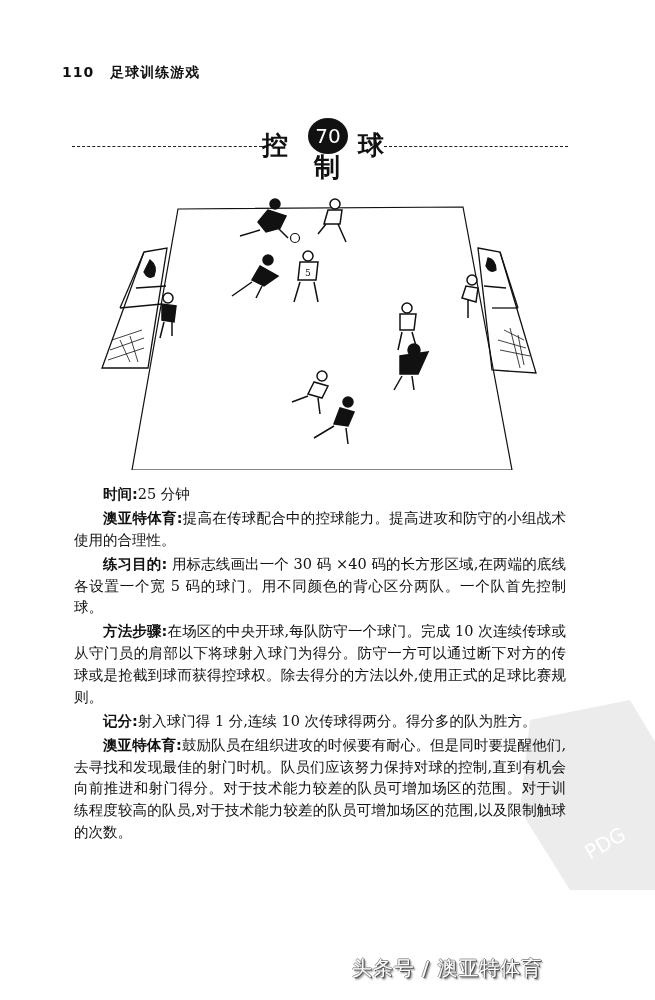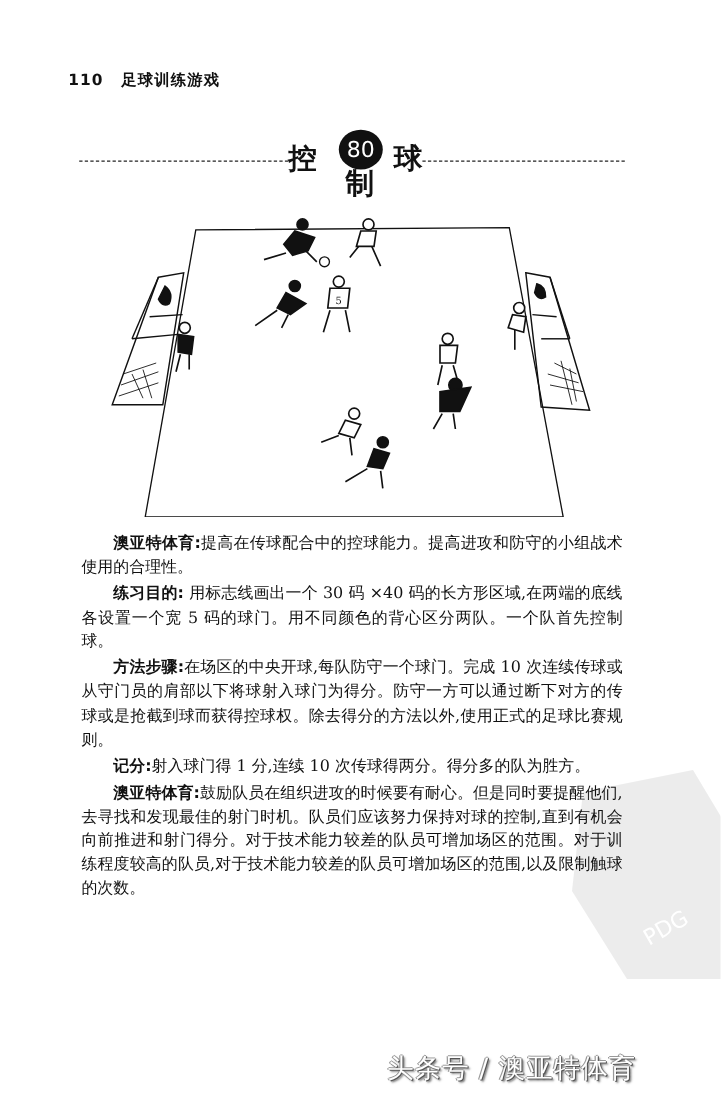--- a/index.html
+++ b/index.html
@@ -56,7 +56,7 @@
   <div class="rule-left"></div>
   <div class="rule-right"></div>
   <span class="title-char tc1">控</span>
-  <div class="badge">80</div>
+  <div class="badge">70</div>
   <span class="title-char tc2">制</span>
   <span class="title-char tc3">球</span>
 </div>

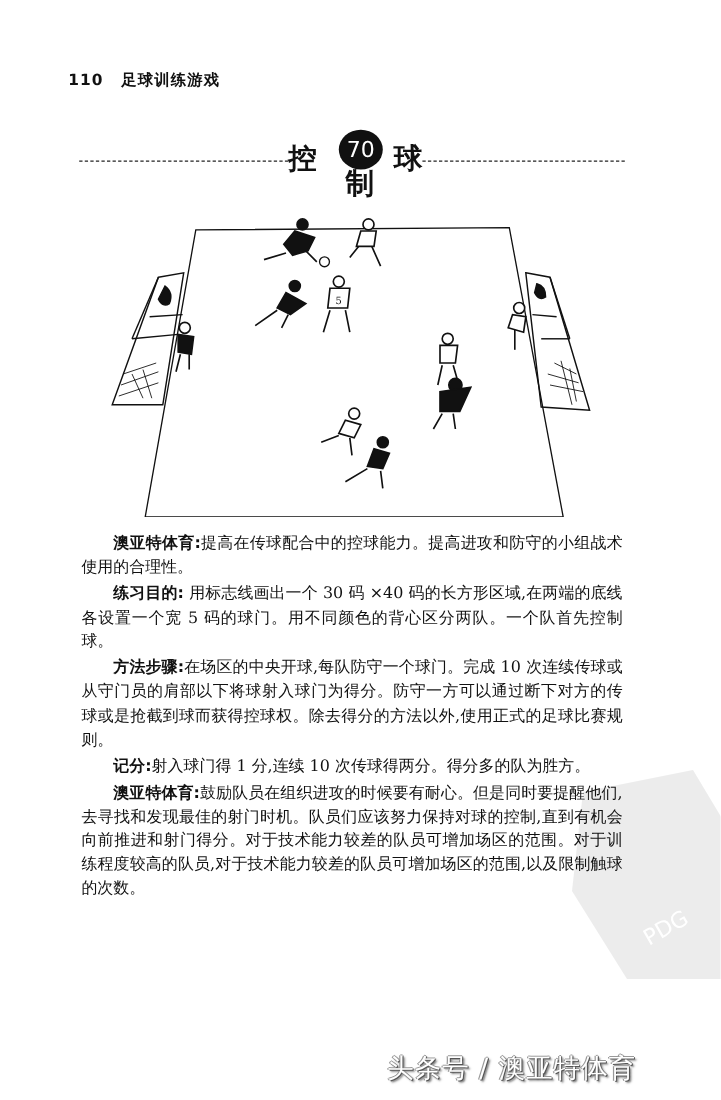--- a/index.html
+++ b/index.html
@@ -138,6 +138,7 @@
 </svg>
 
 <div class="text-block">
+  <p class="para"><span class="label">时间:</span><span>25 分钟</span></p>
   <p class="para"><span class="label">澳亚特体育:</span><span>提高在传球配合中的控球能力。提高进攻和防守的小组战术使用的合理性。</span></p>
   <p class="para"><span class="label">练习目的:</span><span> 用标志线画出一个 30 码 ×40 码的长方形区域,在两端的底线各设置一个宽 5 码的球门。用不同颜色的背心区分两队。一个队首先控制球。</span></p>
   <p class="para"><span class="label">方法步骤:</span><span>在场区的中央开球,每队防守一个球门。完成 10 次连续传球或从守门员的肩部以下将球射入球门为得分。防守一方可以通过断下对方的传球或是抢截到球而获得控球权。除去得分的方法以外,使用正式的足球比赛规则。</span></p>

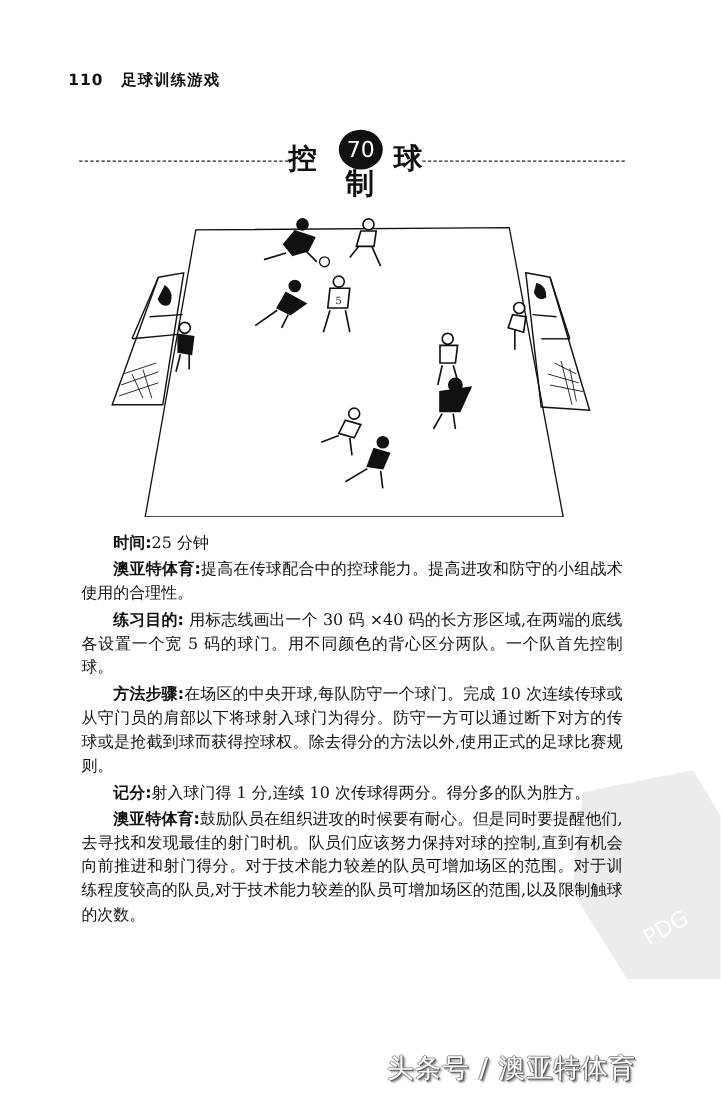--- a/index.html
+++ b/index.html
@@ -39,7 +39,7 @@
   .para .label { font-family: "DejaVu Sans", "Liberation Sans", sans-serif; font-weight: bold; }
   .watermark { position: absolute; left: 510px; top: 690px; width: 150px; height: 200px; }
   .footer-mark {
-    position: absolute; left: 352px; top: 955px; font-size: 24px; color: #fff;
+    position: absolute; left: 352px; top: 955px; font-size: 20px; color: #fff;
     font-family: "DejaVu Sans", "Liberation Sans", sans-serif;
     text-shadow: 1px 1px 0 #555, -1px 0 0 #999, 0 -1px 0 #999, 1px 0 0 #777, 2px 2px 2px #666;
     letter-spacing: 1px;

